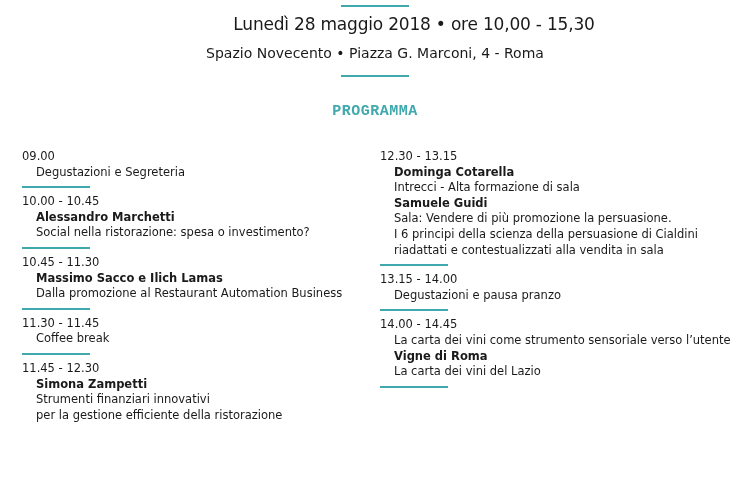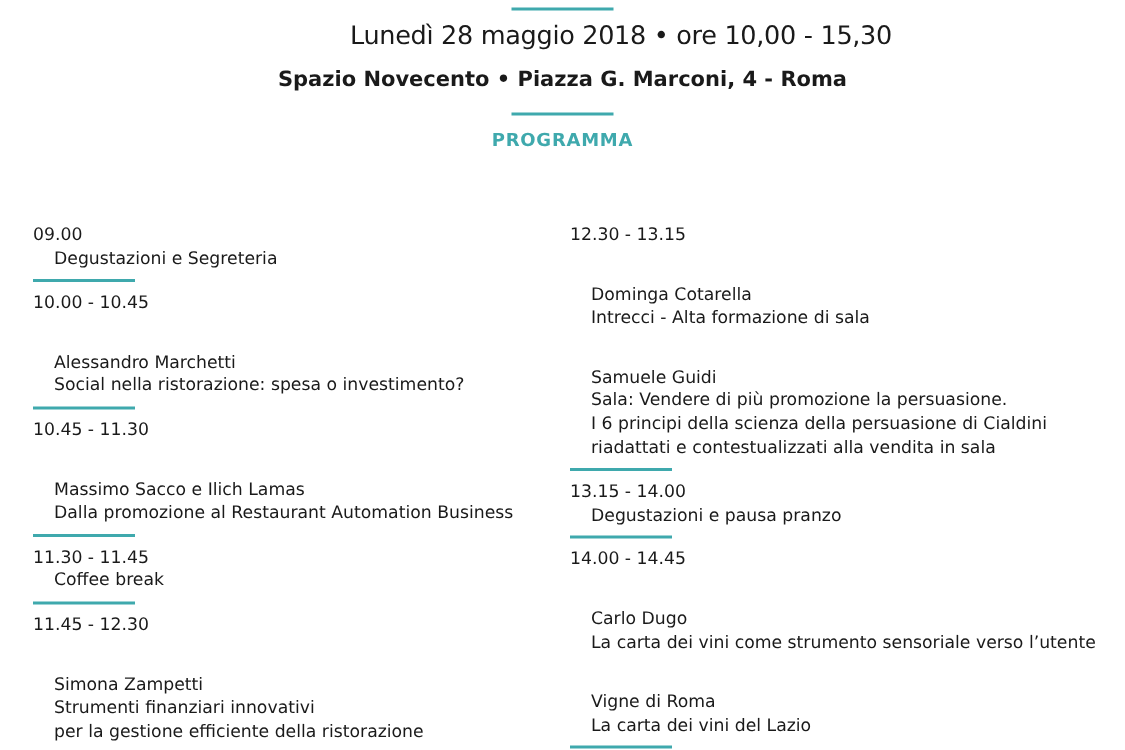--- a/index.html
+++ b/index.html
@@ -8,7 +8,7 @@
   .hr { position:absolute; height:2px; background:#3fa9ad; }
   .center { position:absolute; left:0; width:750px; text-align:center; }
   .title { top:14px; font-size:17px; font-weight:normal; letter-spacing:-0.2px;padding-left:39px; }
-  .sub { top:45px; font-size:14px;font-weight:bold; }
+  .sub { top:45px; font-size:14px; }
   .prog { top:86px; font-size:12px; font-weight:bold; color:#3fa9ad; letter-spacing:0.5px; }
   .col { position:absolute; top:149px; font-size:11.5px; line-height:15.6px; }
   .col.left { left:22px; width:340px; }

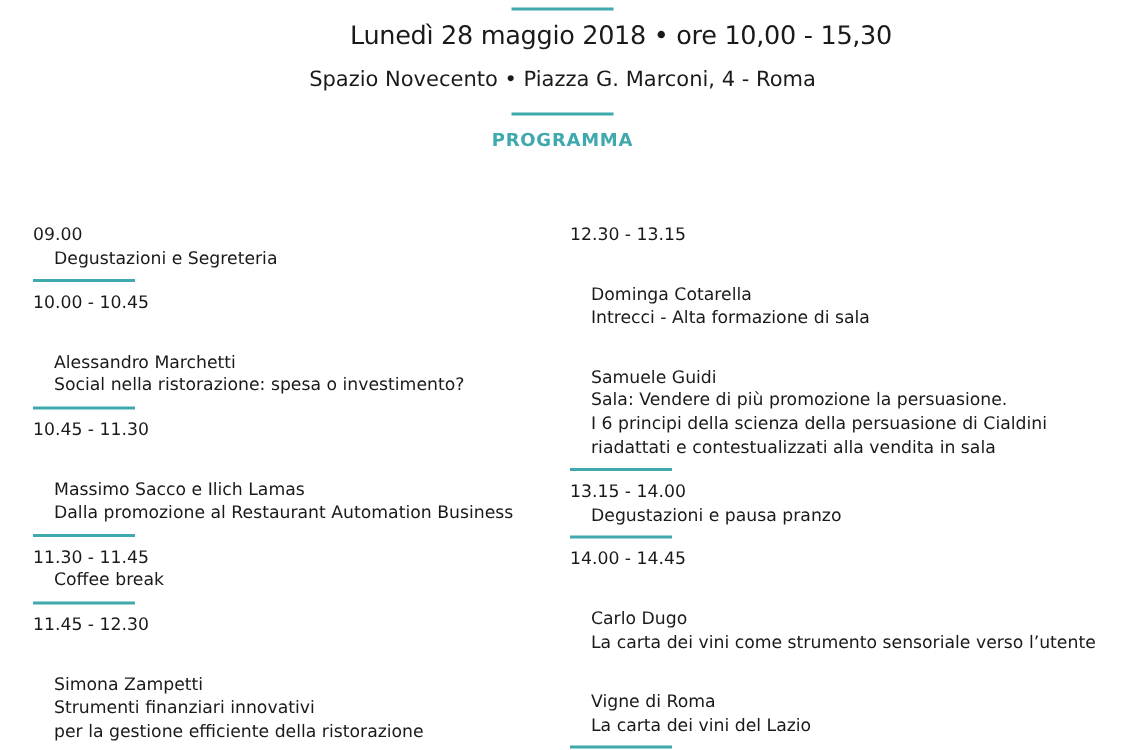--- a/index.html
+++ b/index.html
@@ -9,7 +9,7 @@
   .center { position:absolute; left:0; width:750px; text-align:center; }
   .title { top:14px; font-size:17px; font-weight:normal; letter-spacing:-0.2px;padding-left:39px; }
   .sub { top:45px; font-size:14px; }
-  .prog { top:86px; font-size:12px; font-weight:bold; color:#3fa9ad; letter-spacing:0.5px; }
+  .prog { top:103px; font-size:15px; font-weight:bold; color:#3fa9ad; letter-spacing:0.5px;font-family:Liberation Mono, monospace; }
   .col { position:absolute; top:149px; font-size:11.5px; line-height:15.6px; }
   .col.left { left:22px; width:340px; }
   .col.right { left:380px; width:370px; }

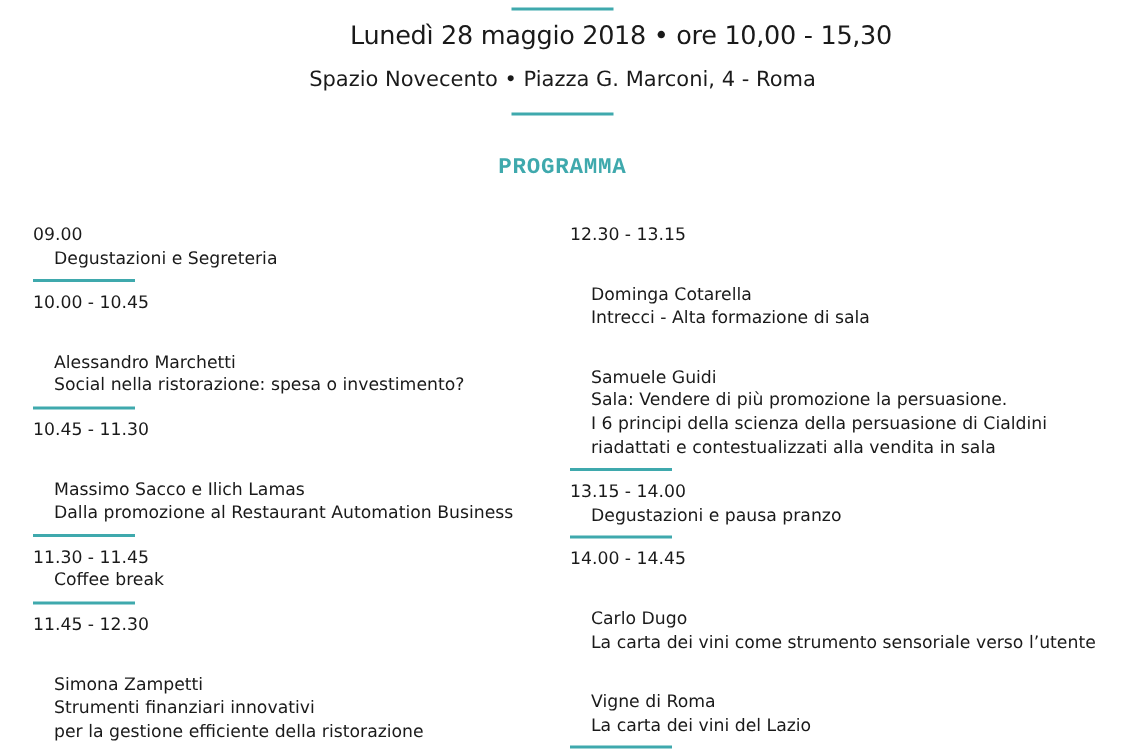--- a/index.html
+++ b/index.html
@@ -16,7 +16,7 @@
   .item { margin-bottom:0; }
   .time { white-space:nowrap; }
   .ind { padding-left:14px; white-space:nowrap; }
-  .name { font-weight:normal;margin-top:24px; }
+  .name { font-weight:bold; }
   .desc { }
   .sep { width:68px; height:2px; background:#3fa9ad; margin:6px 0 6px 0; }
 </style>

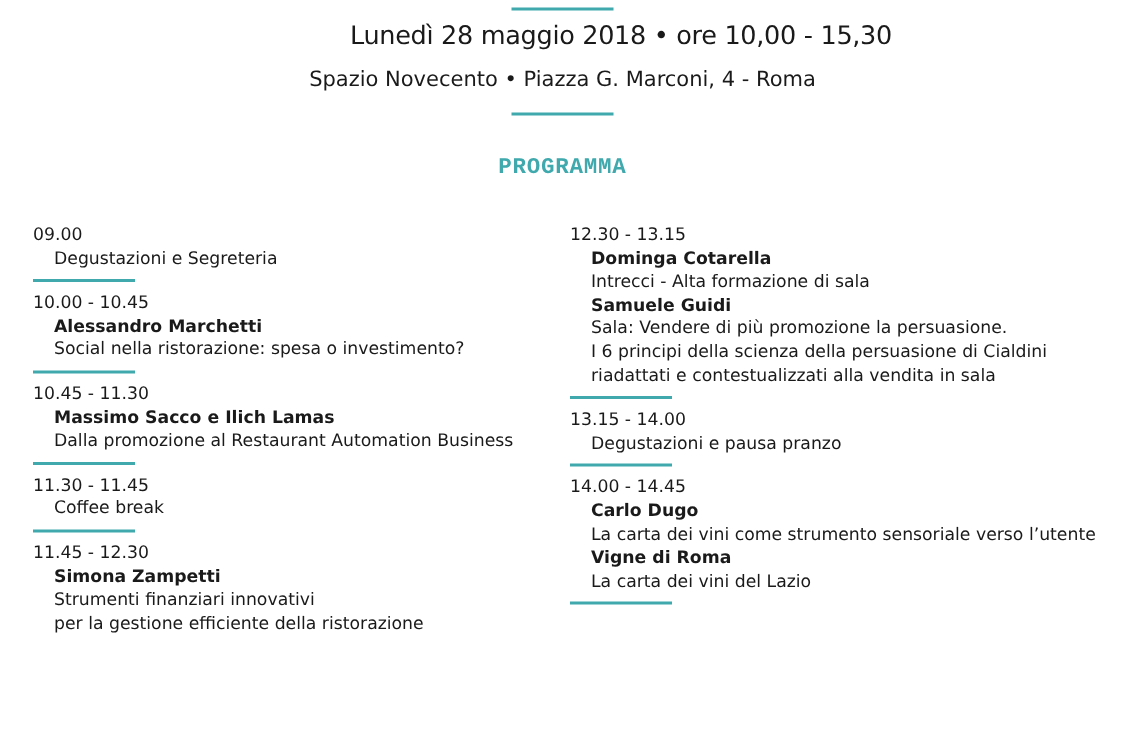--- a/index.html
+++ b/index.html
@@ -78,7 +78,6 @@
   <div class="sep"></div>
   <div class="item">
     <div class="time">14.00 - 14.45</div>
-    <div class="ind name">Carlo Dugo</div>
     <div class="ind desc">La carta dei vini come strumento sensoriale verso l’utente</div>
     <div class="ind name">Vigne di Roma</div>
     <div class="ind desc">La carta dei vini del Lazio</div>

